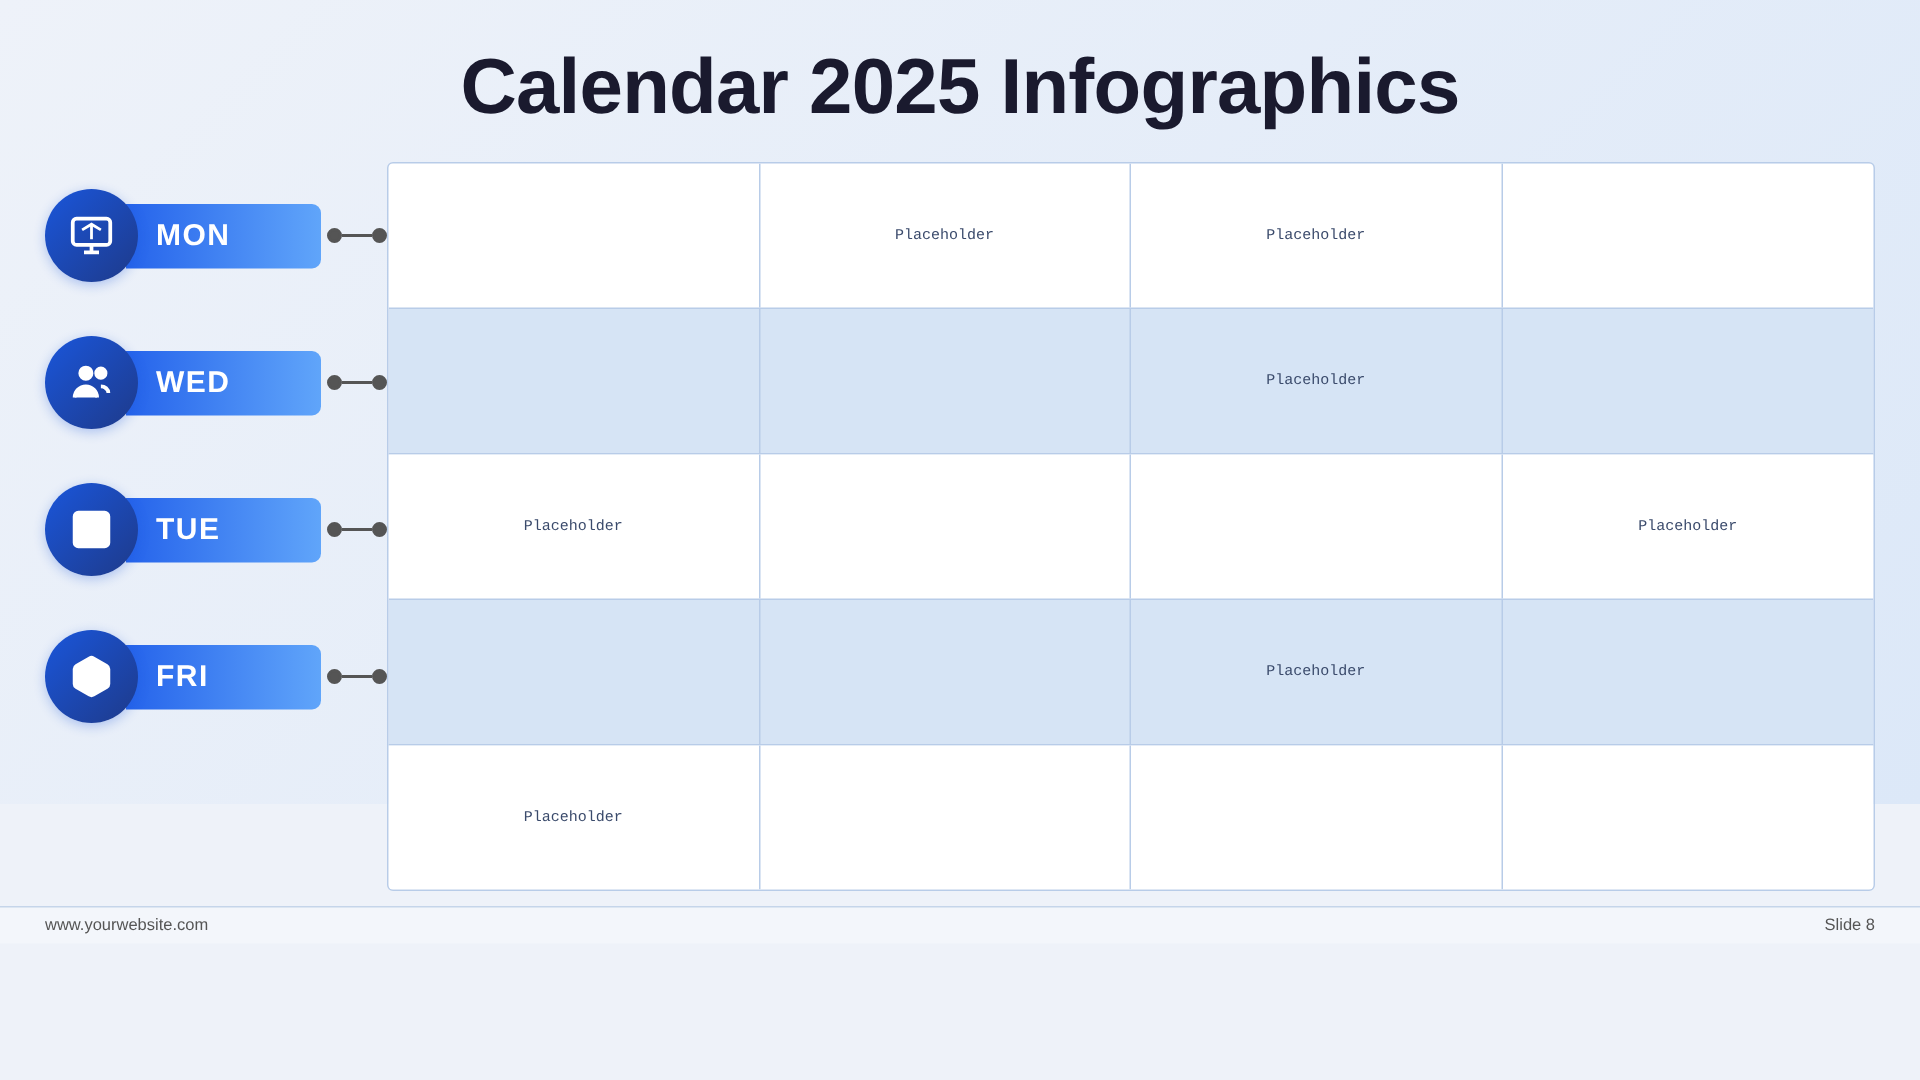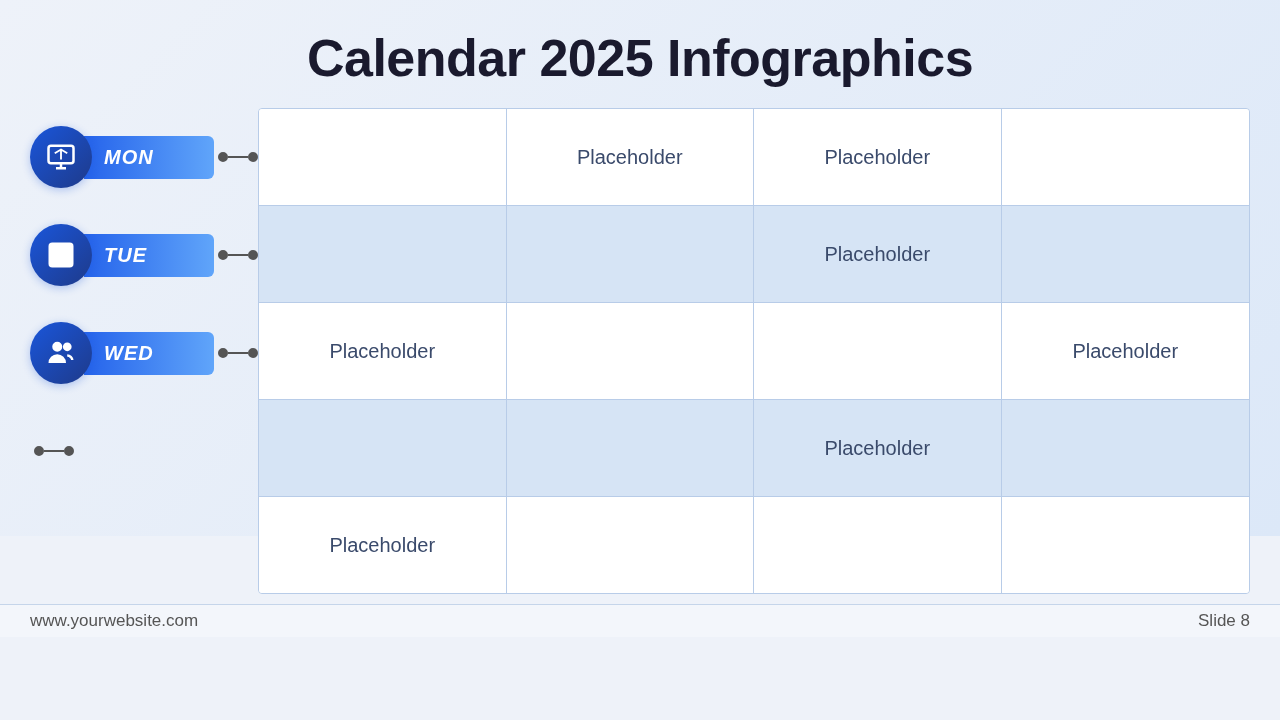--- a/index.html
+++ b/index.html
@@ -91,7 +91,6 @@
       margin-left: -8px;
       min-width: 130px;
       letter-spacing: 1px;
-      font-style: italic;
     }
 
     .connector {

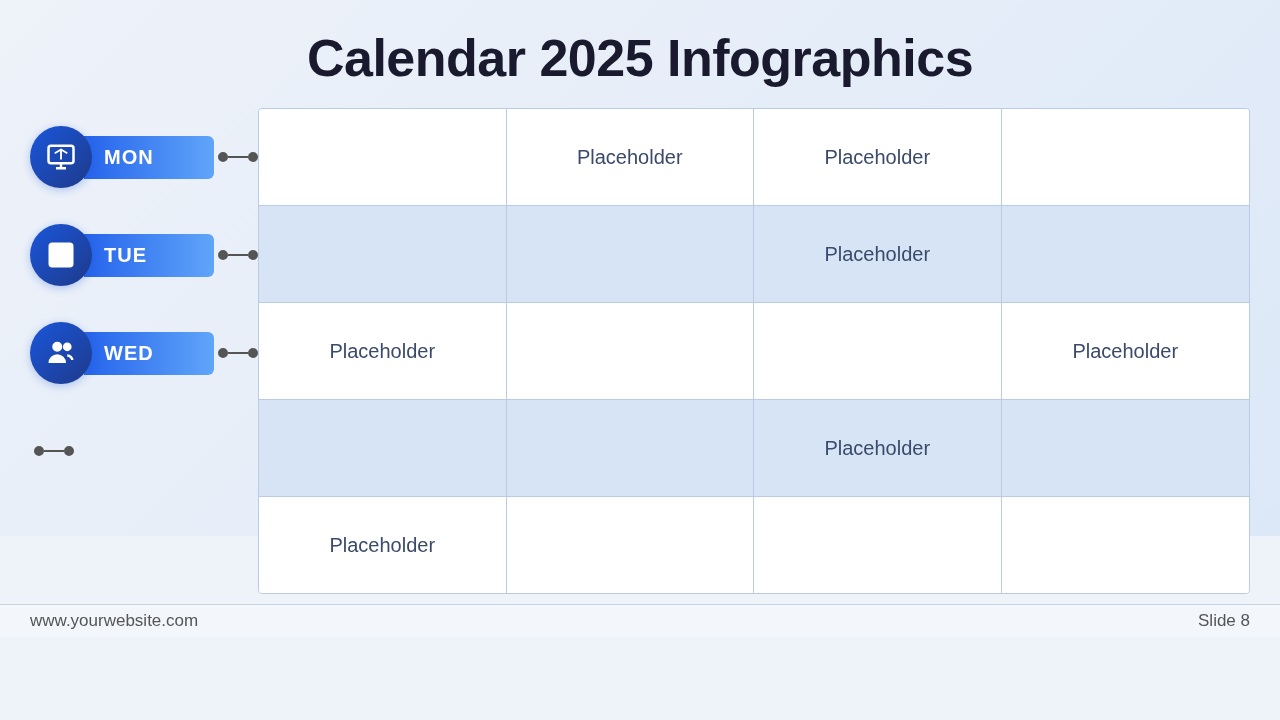--- a/index.html
+++ b/index.html
@@ -157,9 +157,10 @@
       align-items: center;
       justify-content: center;
       padding: 4px;
-      font-size: 20px;
+      font-size: 10px;
       color: #3a4a6b;
       min-height: 96px;
+      font-family: Liberation Mono, monospace;
     }
 
     .grid-cell:last-child {

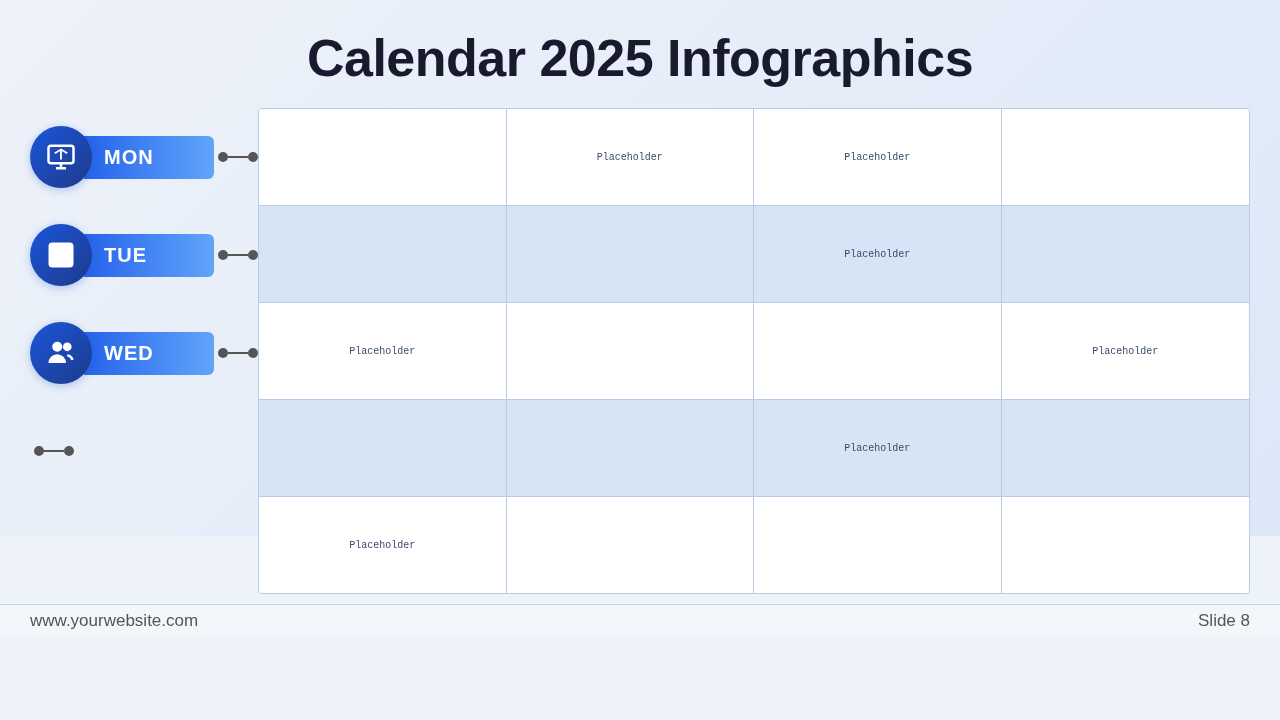--- a/index.html
+++ b/index.html
@@ -214,6 +214,25 @@
         <div class="day-badge">
           <div class="day-icon">
             <svg viewBox="0 0 24 24" fill="none" stroke="white" stroke-width="2">
+                <circle cx="9" cy="7" r="3"></circle>
+                <circle cx="17" cy="7" r="2.5"></circle>
+                <path d="M3 20c0-3.3 2.7-6 6-6s6 2.7 6 6"></path>
+                <path d="M17 14c2.2 0 4 1.6 4 3.6"></path>
+              </svg>
+          </div>
+          <div class="day-label">WED</div>
+        </div>
+        <div class="connector">
+          <div class="dot-left"></div>
+          <div class="line"></div>
+          <div class="dot-right"></div>
+        </div>
+      </div>
+
+      <div class="day-row-wrapper">
+        <div class="day-badge">
+          <div class="day-icon">
+            <svg viewBox="0 0 24 24" fill="none" stroke="white" stroke-width="2">
                 <rect x="3" y="3" width="18" height="18" rx="2"></rect>
                 <line x1="3" y1="9" x2="21" y2="9"></line>
                 <line x1="3" y1="15" x2="21" y2="15"></line>
@@ -229,25 +248,6 @@
         </div>
       </div>
 
-      <div class="day-row-wrapper">
-        <div class="day-badge">
-          <div class="day-icon">
-            <svg viewBox="0 0 24 24" fill="none" stroke="white" stroke-width="2">
-                <circle cx="9" cy="7" r="3"></circle>
-                <circle cx="17" cy="7" r="2.5"></circle>
-                <path d="M3 20c0-3.3 2.7-6 6-6s6 2.7 6 6"></path>
-                <path d="M17 14c2.2 0 4 1.6 4 3.6"></path>
-              </svg>
-          </div>
-          <div class="day-label">WED</div>
-        </div>
-        <div class="connector">
-          <div class="dot-left"></div>
-          <div class="line"></div>
-          <div class="dot-right"></div>
-        </div>
-      </div>
-
 
       <div class="day-row-wrapper">
         <div class="connector">

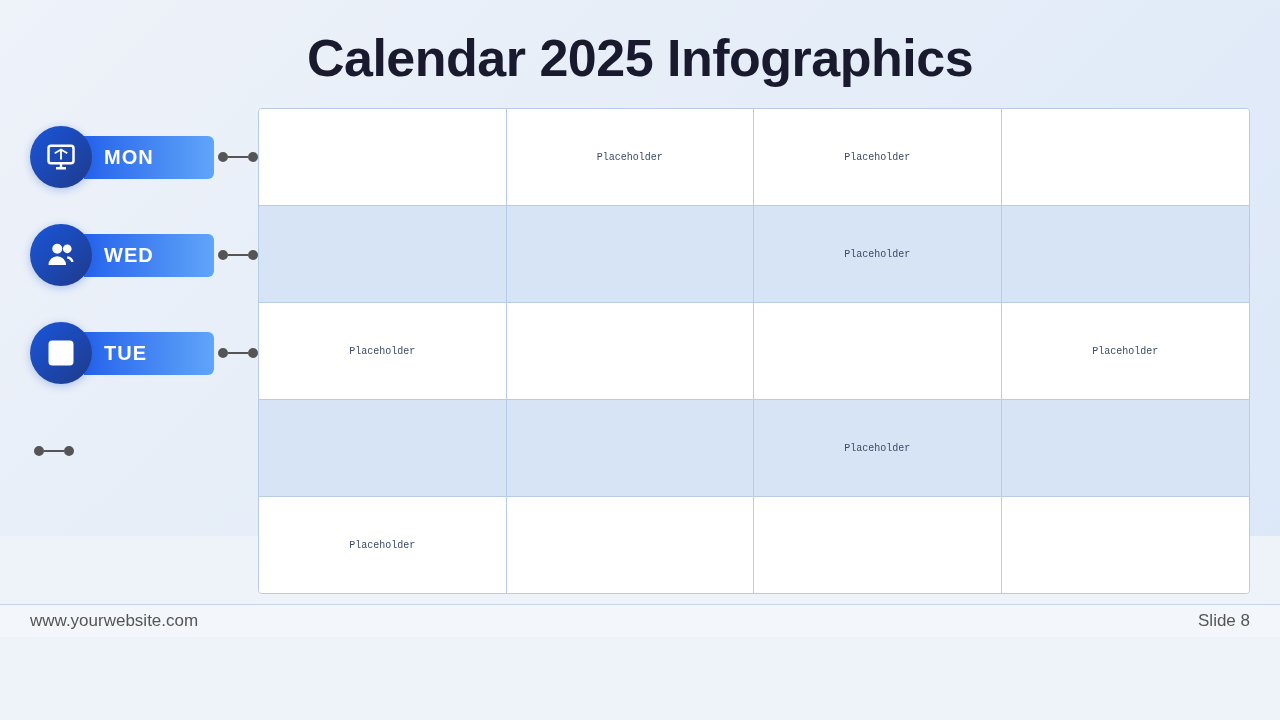--- a/index.html
+++ b/index.html
@@ -250,6 +250,16 @@
 
 
       <div class="day-row-wrapper">
+        <div class="day-badge">
+          <div class="day-icon">
+            <svg viewBox="0 0 24 24" fill="none" stroke="white" stroke-width="2">
+                <path d="M21 16V8a2 2 0 0 0-1-1.73l-7-4a2 2 0 0 0-2 0l-7 4A2 2 0 0 0 3 8v8a2 2 0 0 0 1 1.73l7 4a2 2 0 0 0 2 0l7-4A2 2 0 0 0 21 16z"></path>
+                <polyline points="3.27 6.96 12 12.01 20.73 6.96"></polyline>
+                <line x1="12" y1="22.08" x2="12" y2="12"></line>
+              </svg>
+          </div>
+          <div class="day-label">FRI</div>
+        </div>
         <div class="connector">
           <div class="dot-left"></div>
           <div class="line"></div>

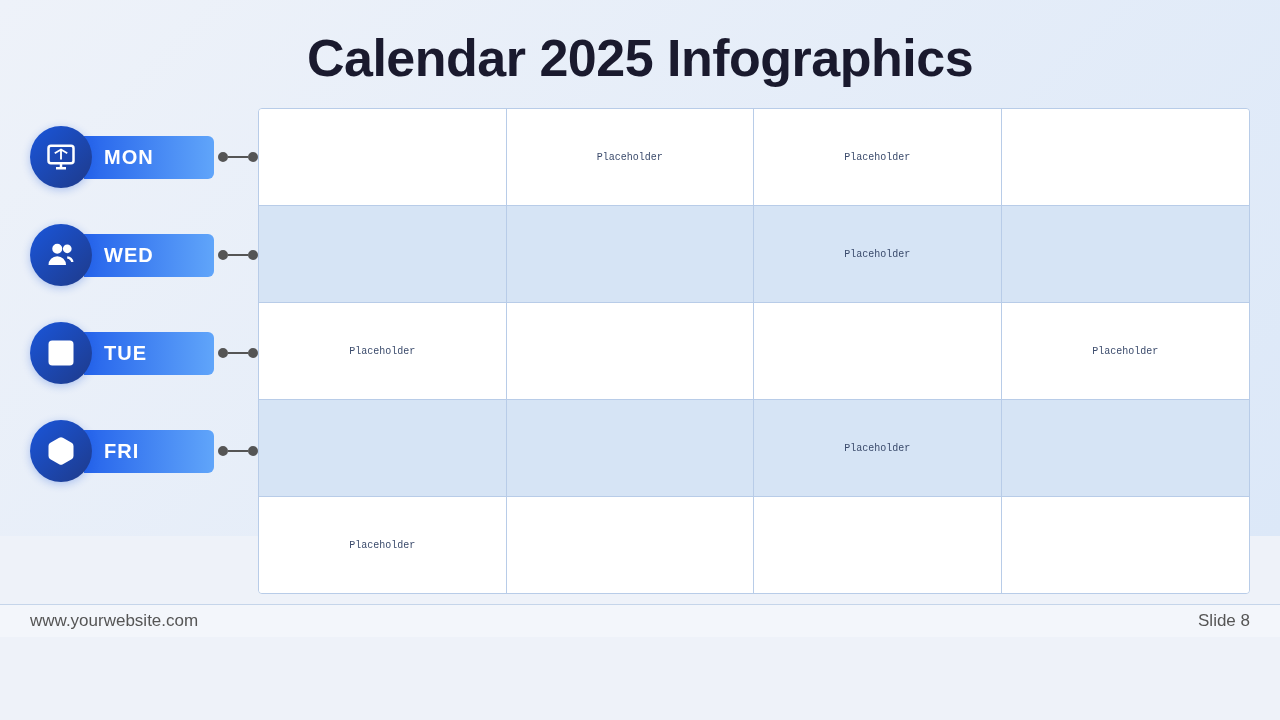--- a/index.html
+++ b/index.html
@@ -171,7 +171,7 @@
       display: flex;
       justify-content: space-between;
       padding: 6px 30px;
-      font-size: 17px;
+      font-size: 11px;
       color: #555;
       border-top: 1px solid #c5d5ea;
       background: rgba(255,255,255,0.3);

